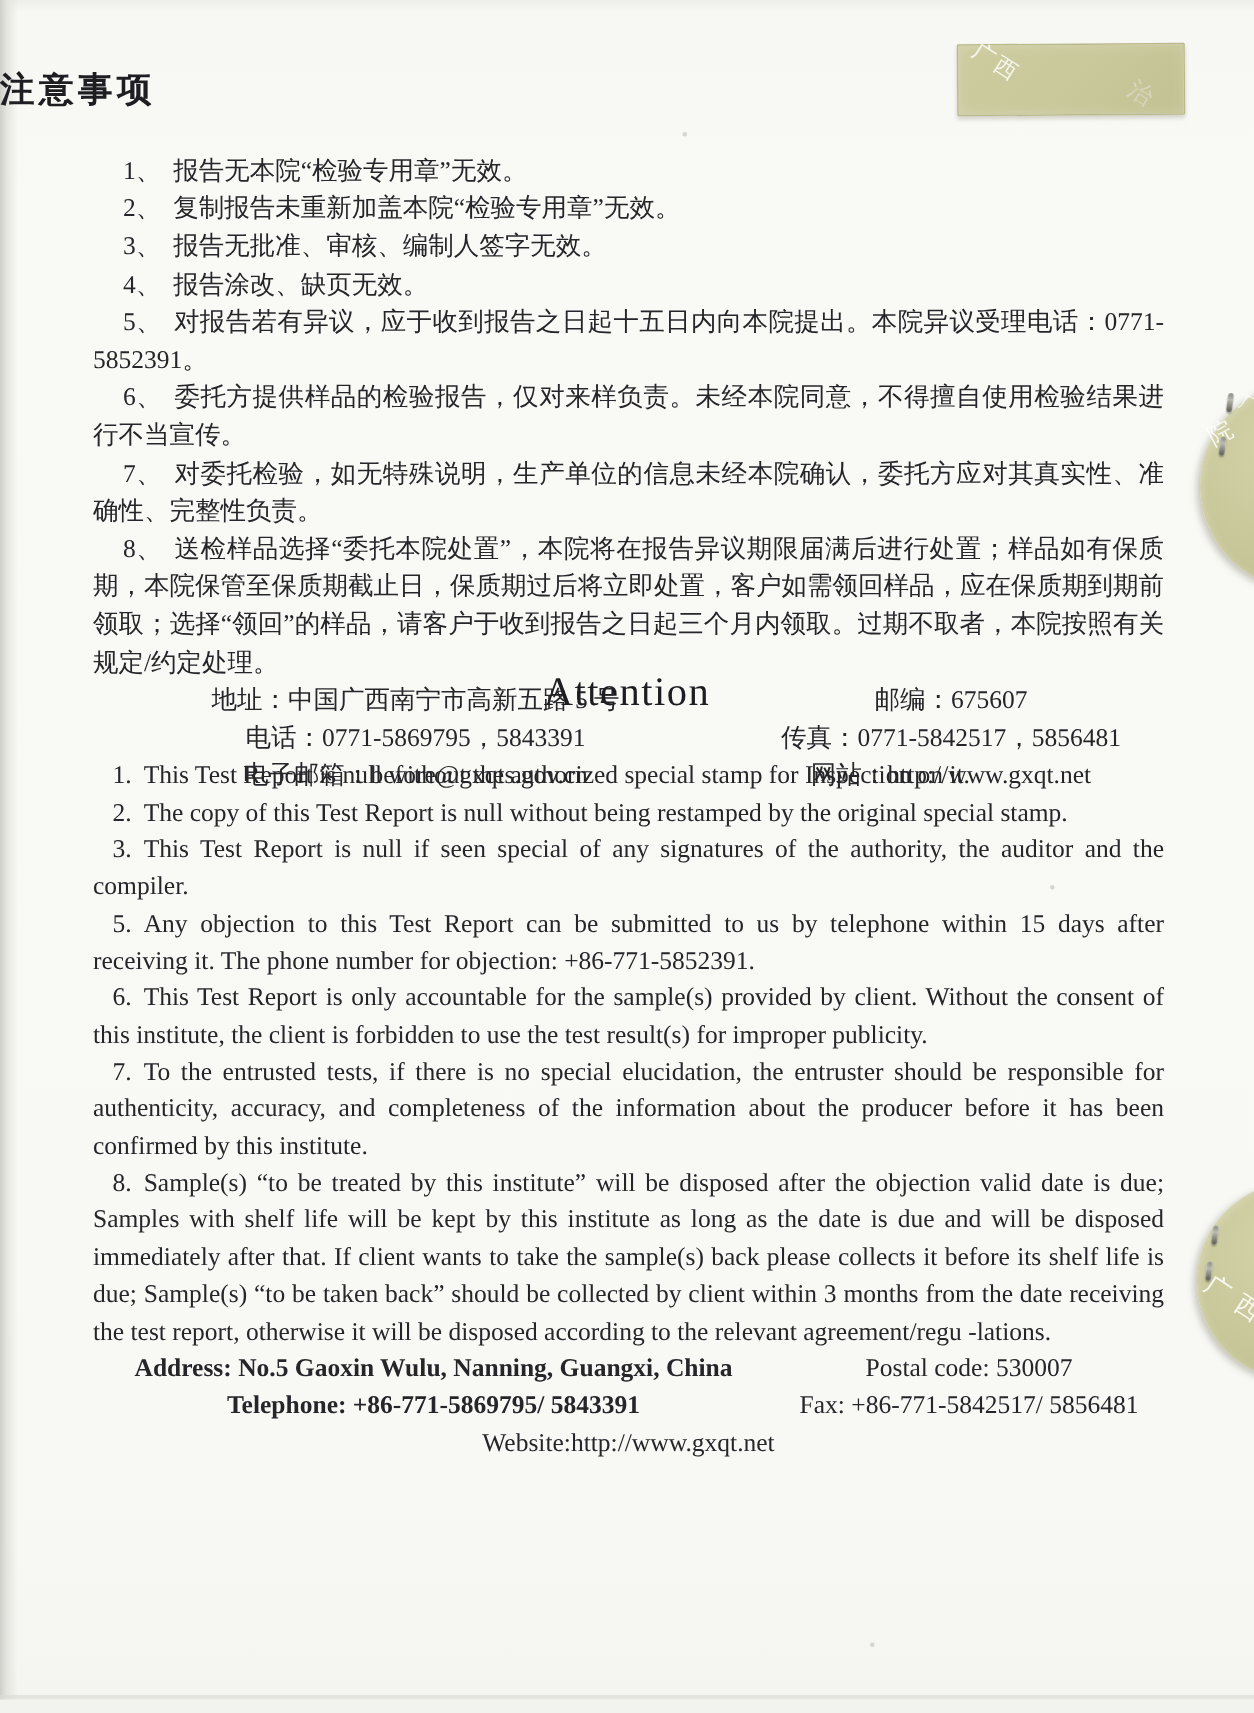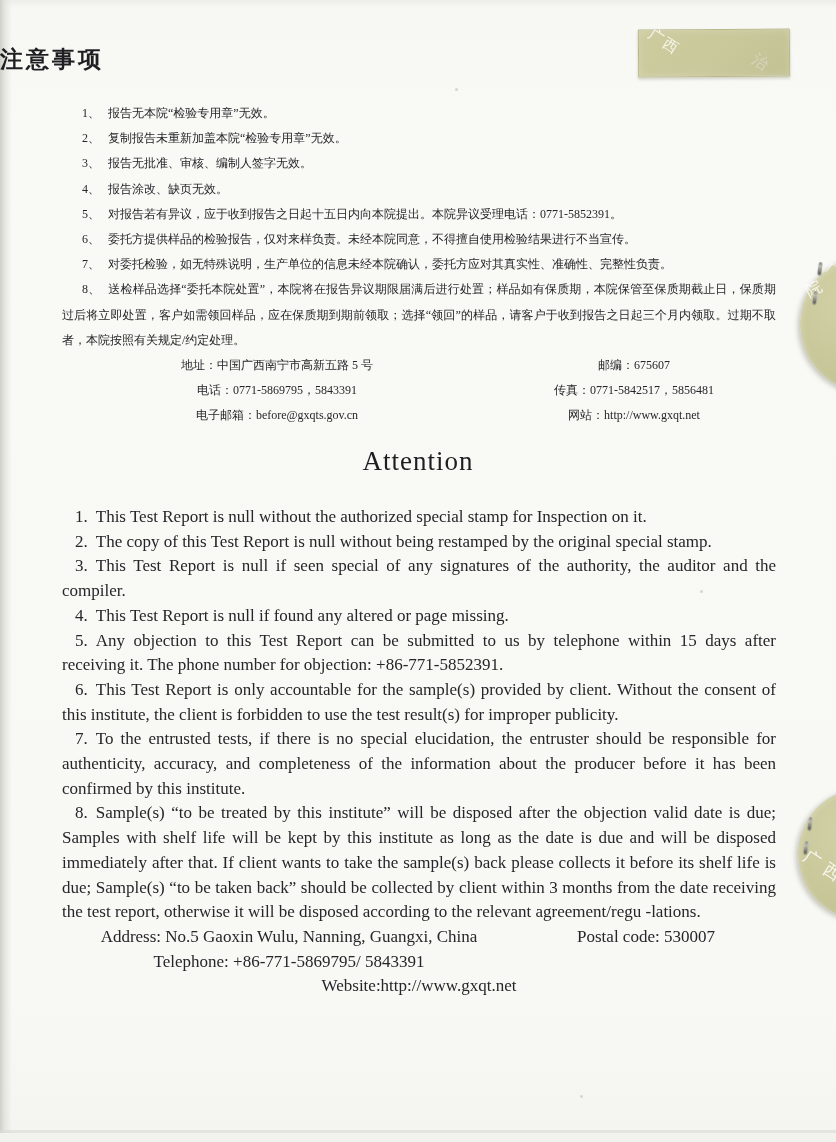--- a/index.html
+++ b/index.html
@@ -25,7 +25,7 @@
 
   
   .zh-body{position:absolute;top:101px;left:62px;width:714px;
-    font-size:12px;line-height:25.2px;text-align:justify;font-family:Liberation Serif, serif;}
+    font-size:17px;line-height:25.2px;text-align:justify;font-family:Liberation Serif, serif;}
   .zh-body p.item{margin:0;text-indent:20px;}
   .en-title{position:absolute;top:446px;left:0;width:100%;text-align:center;
     font-size:27px;letter-spacing:1px;color:#1e1e22;}

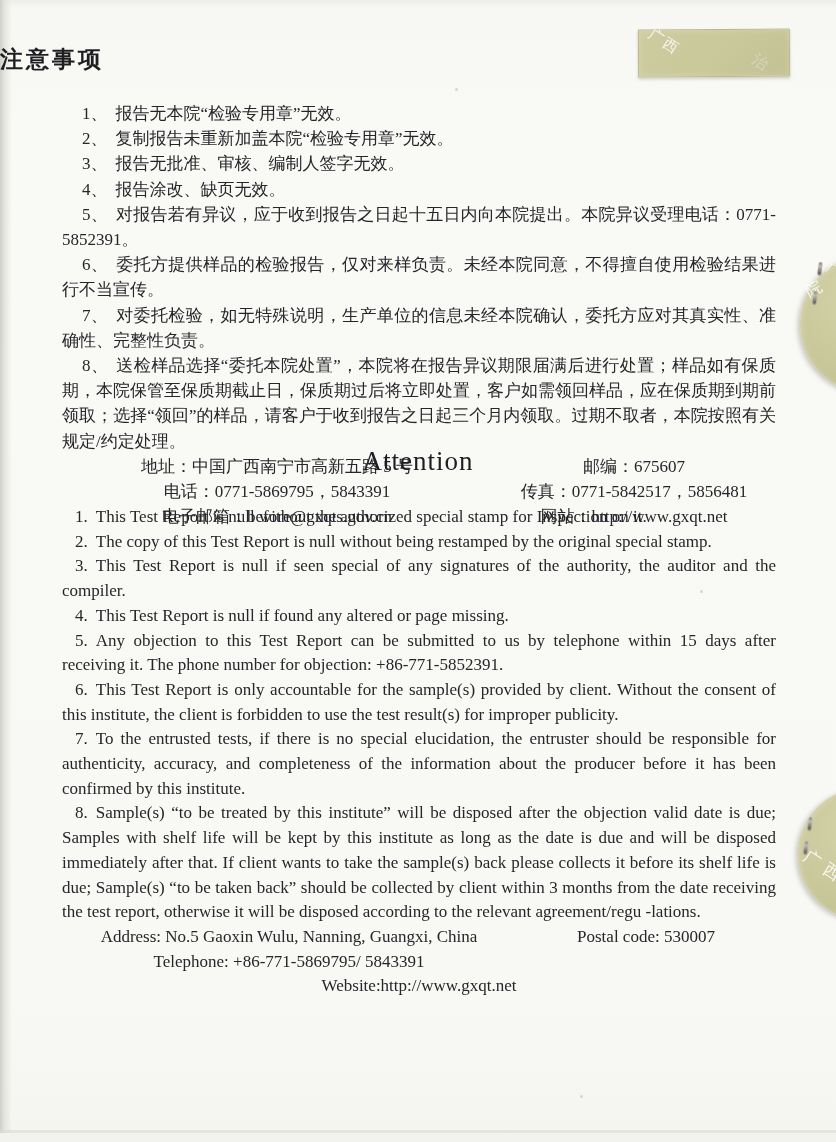--- a/index.html
+++ b/index.html
@@ -130,7 +130,6 @@
     <p class="item"><span class="num">1.</span><span>This Test Report is null without the authorized special stamp for Inspection on it.</span></p>
     <p class="item"><span class="num">2.</span><span>The copy of this Test Report is null without being restamped by the original special stamp.</span></p>
     <p class="item"><span class="num">3.</span><span>This Test Report is null if seen special of any signatures of the authority, the auditor and the compiler.</span></p>
-    <p class="item"><span class="num">4.</span><span>This Test Report is null if found any altered or page missing.</span></p>
     <p class="item"><span class="num">5.</span><span>Any objection to this Test Report can be submitted to us by telephone within 15 days after receiving it. The phone number for objection: +86-771-5852391.</span></p>
     <p class="item"><span class="num">6.</span><span>This Test Report is only accountable for the sample(s) provided by client. Without the consent of this institute, the client is forbidden to use the test result(s) for improper publicity.</span></p>
     <p class="item"><span class="num">7.</span><span>To the entrusted tests, if there is no special elucidation, the entruster should be responsible for authenticity, accuracy, and completeness of the information about the producer before it has been confirmed by this institute.</span></p>

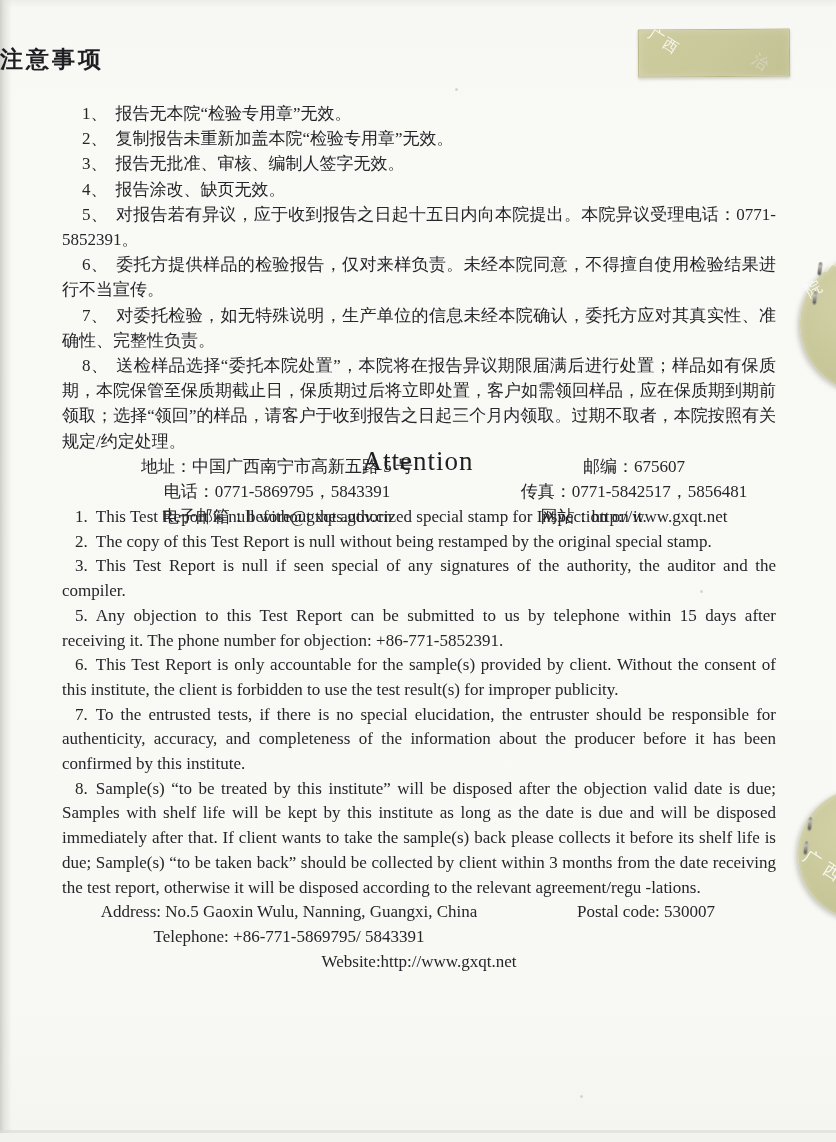--- a/index.html
+++ b/index.html
@@ -37,7 +37,7 @@
   
   .contact-row{display:flex;text-align:center;}
   .zh-body .contact-row .c-left{flex:0 0 430px;}
-  .en-body .contact-row .c-left{flex:0 0 454px;}
+  .en-body .contact-row .c-left{flex:0 0 454px;font-weight:bold;}
   .c-right{flex:1 1 auto;}
 
   

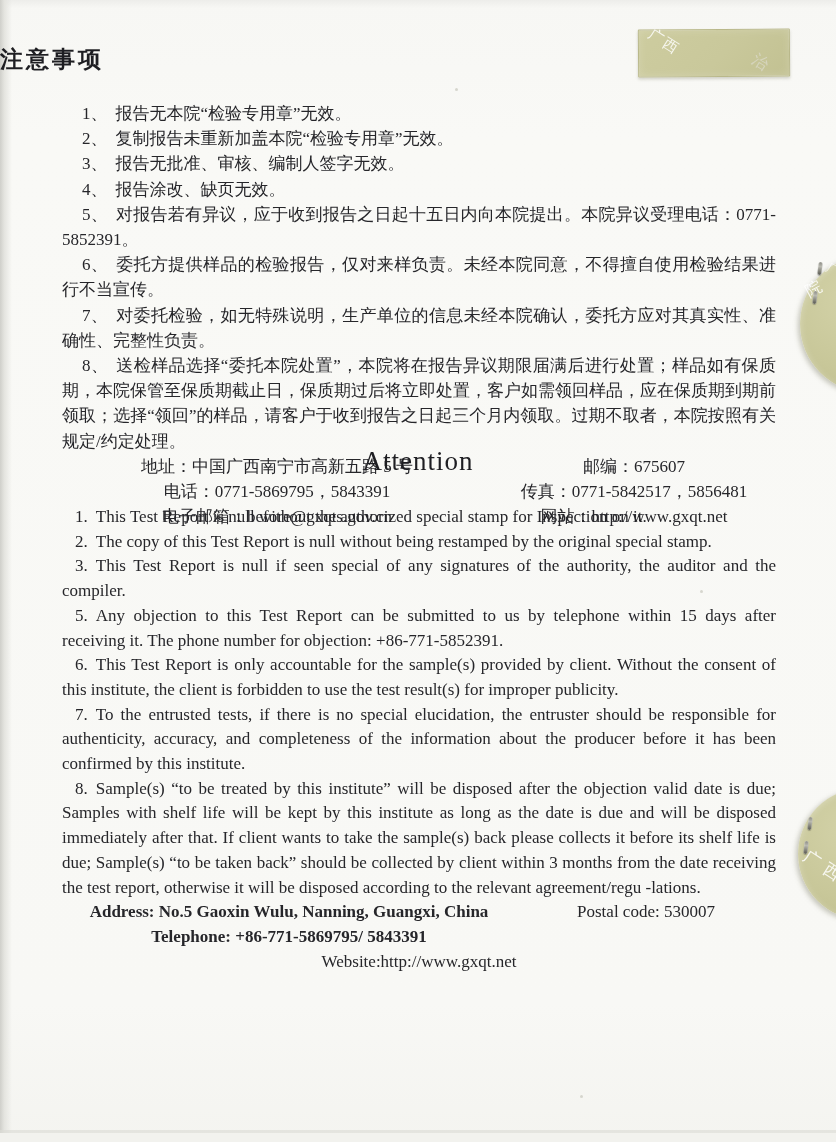--- a/index.html
+++ b/index.html
@@ -141,6 +141,7 @@
     </div>
     <div class="contact-row">
       <span class="c-left">Telephone: +86-771-5869795/ 5843391</span>
+      <span class="c-right">Fax: +86-771-5842517/ 5856481</span>
     </div>
     <div class="contact-row">
       <span class="c-right">Website:http://www.gxqt.net</span>

